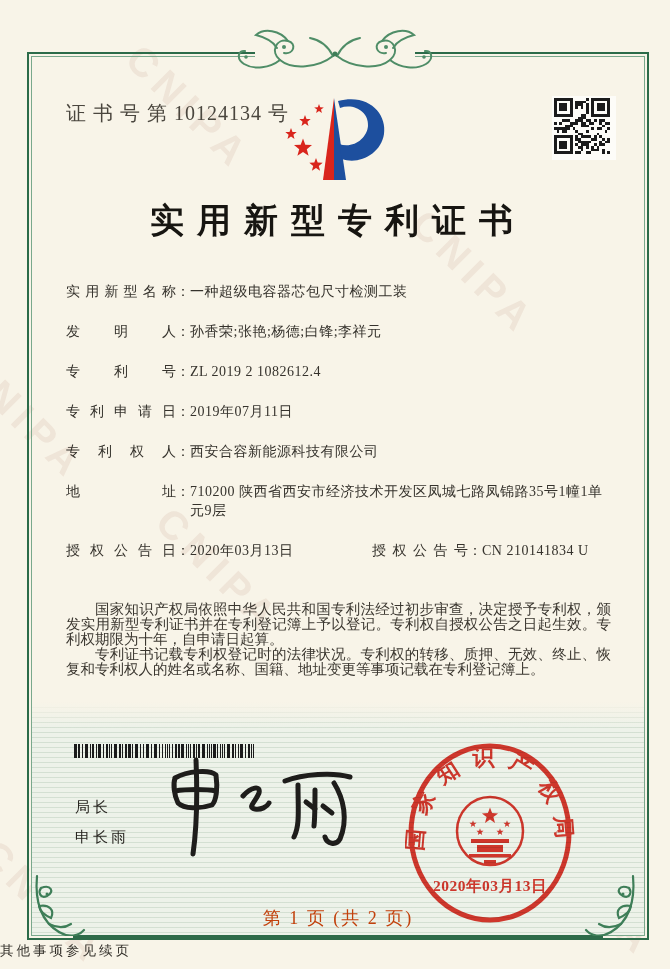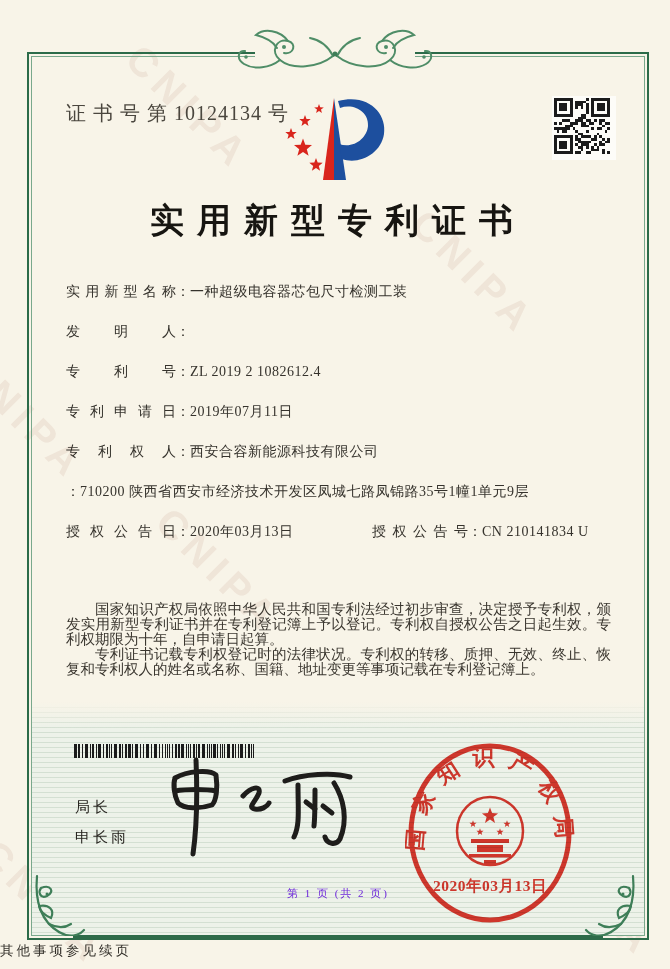--- a/index.html
+++ b/index.html
@@ -236,6 +236,7 @@
       <div class="frow">
         <span class="flabel">发明人</span>
           <span class="fcolon">：</span>
+        <span class="fvalue">孙香荣;张艳;杨德;白锋;李祥元</span>
       </div>
       <div class="frow">
         <span class="flabel">专利号</span>

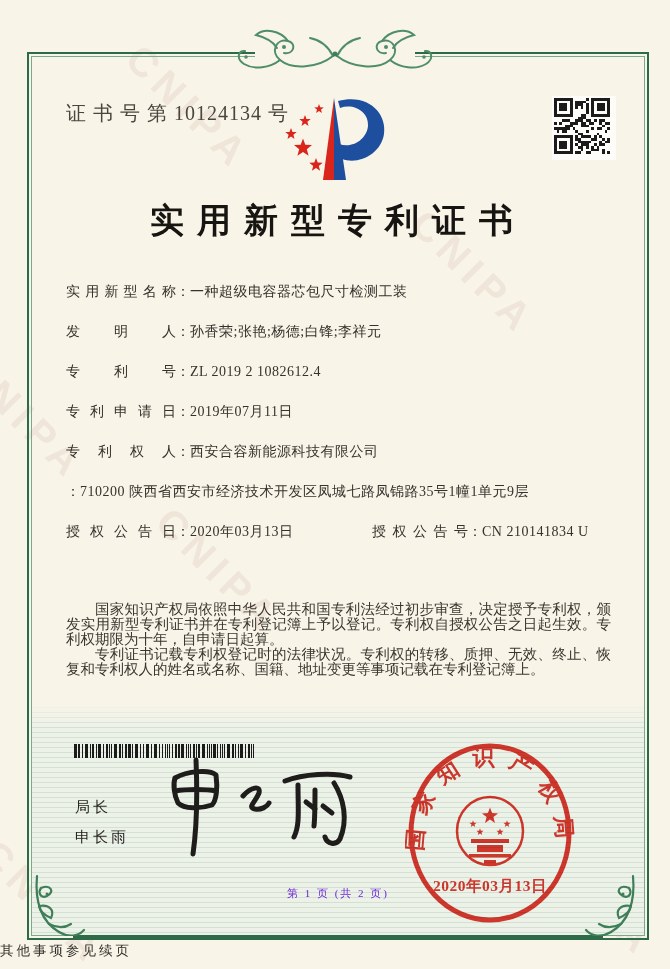--- a/index.html
+++ b/index.html
@@ -254,6 +254,7 @@
         <span class="fvalue">西安合容新能源科技有限公司</span>
       </div>
       <div class="frow">
+        <span class="flabel">地址</span>
           <span class="fcolon">：</span>
         <span class="fvalue">710200 陕西省西安市经济技术开发区凤城七路凤锦路35号1幢1单元9层</span>
       </div>

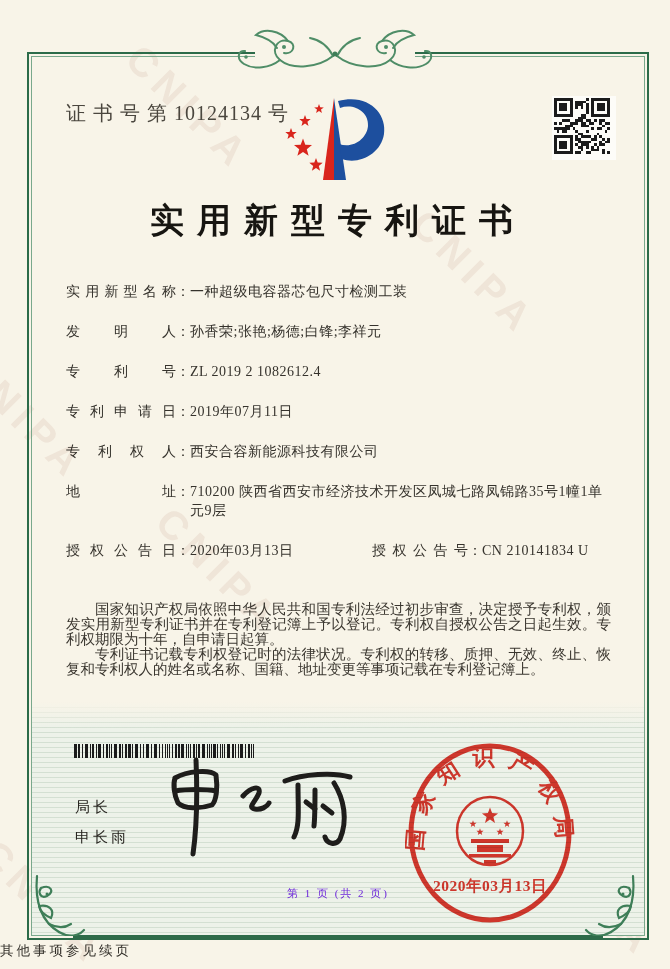--- a/index.html
+++ b/index.html
@@ -61,7 +61,7 @@
     font-size:15px; letter-spacing:3px; color:#26241f; line-height:30px;}
   .signature{position:absolute; left:128px; top:700px;}
   .seal{position:absolute; left:376px; top:684px; opacity:0.93; mix-blend-mode:multiply;}
-  .page-info{position:absolute; left:0; right:0; top:832px; text-align:center; font-size:11px; letter-spacing:2px; color:#6d28d9;}
+  .page-info{position:absolute; left:0; right:0; top:852px; text-align:center; font-size:18px; letter-spacing:2px; color:#c2410c;}
   
   .footer-note{position:absolute; left:0; right:0; top:942px; text-align:left; font-size:13.5px; letter-spacing:3px; color:#33302a; z-index:1;}
   svg{display:block;}

